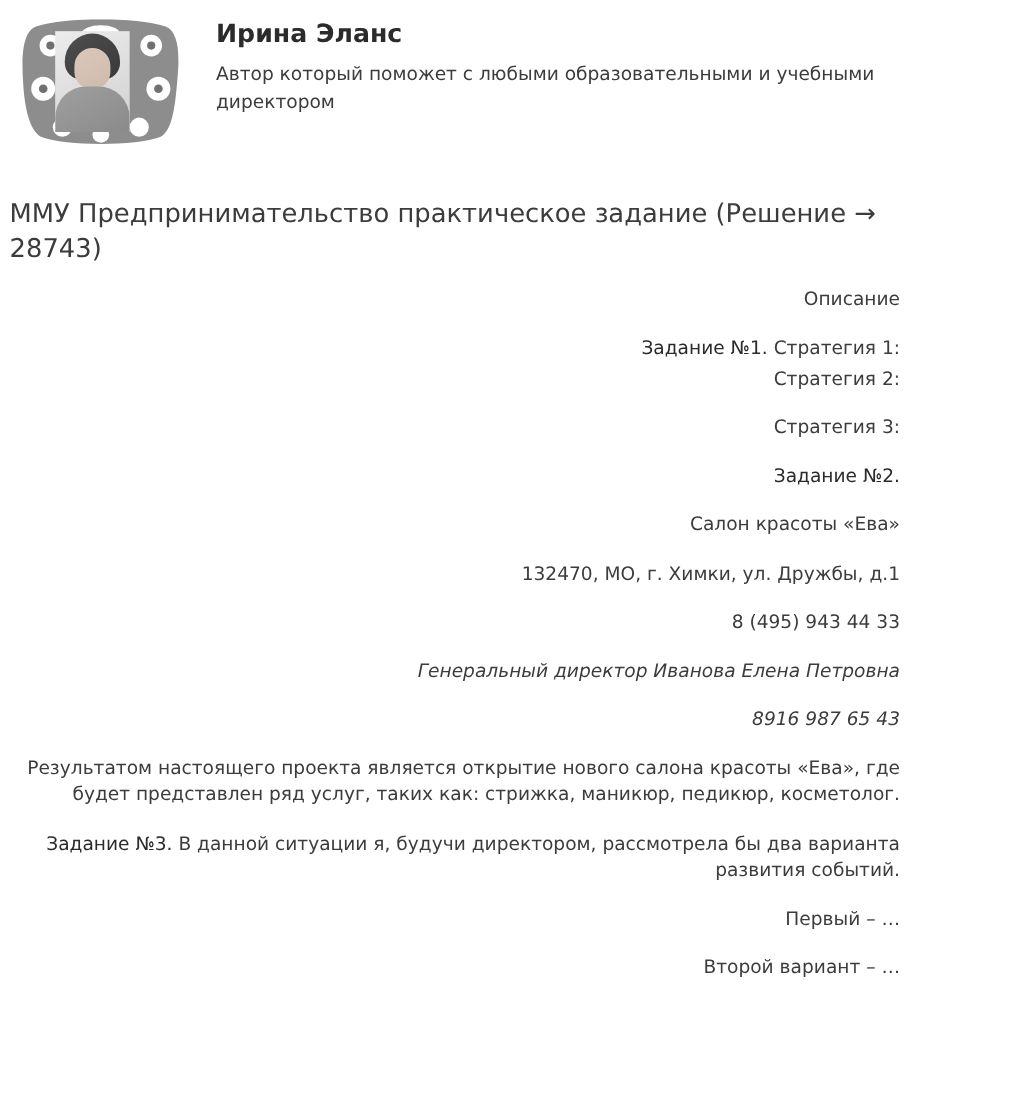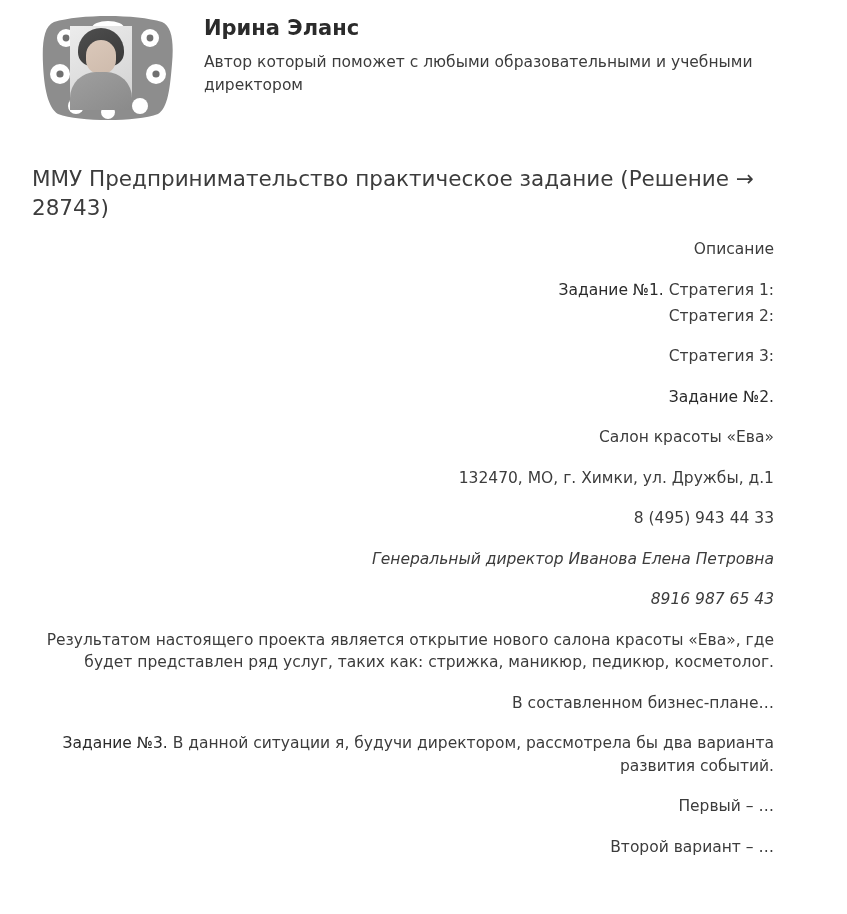--- a/index.html
+++ b/index.html
@@ -19,7 +19,6 @@
     width: 756px;
     box-sizing: border-box;
     padding: 8px 6px 0 6px;
-    margin-left: 24px;
   }
 
   

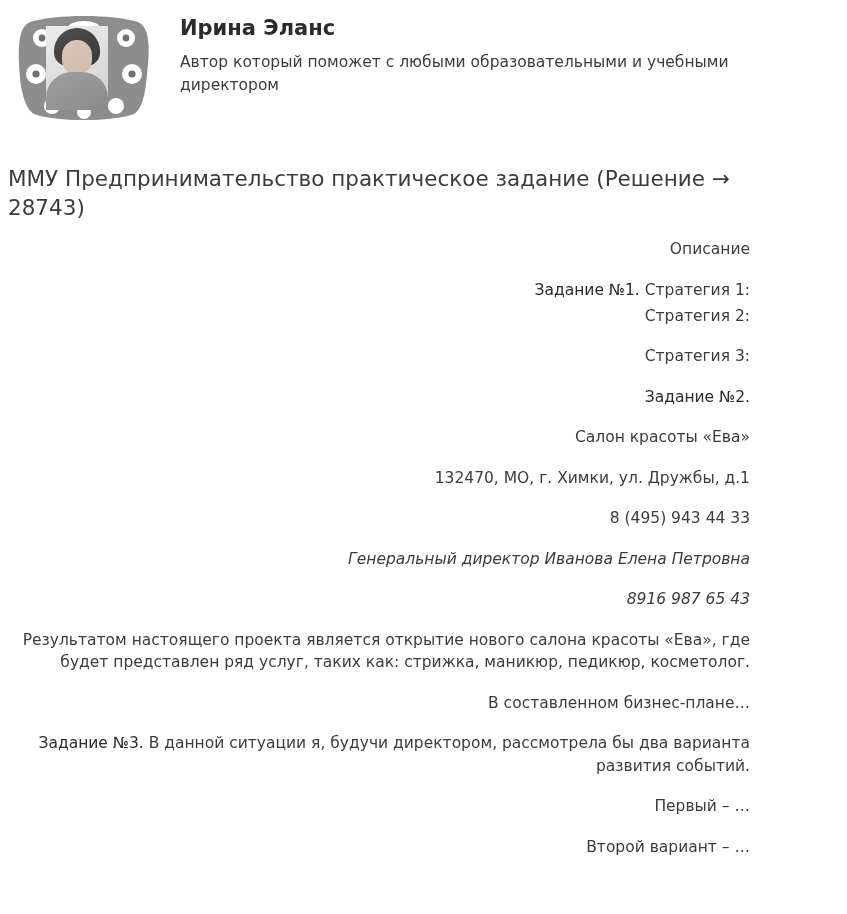--- a/index.html
+++ b/index.html
@@ -199,7 +199,6 @@
 
     <p>Результатом настоящего проекта является открытие нового салона красоты «Ева», где будет представлен ряд услуг, таких как: стрижка, маникюр, педикюр, косметолог.</p>
 
-    <p>В составленном бизнес-плане…</p>
 
     <p><span class="b">Задание №3.</span><span> В данной ситуации я, будучи директором, рассмотрела бы два варианта развития событий.</span></p>
 

